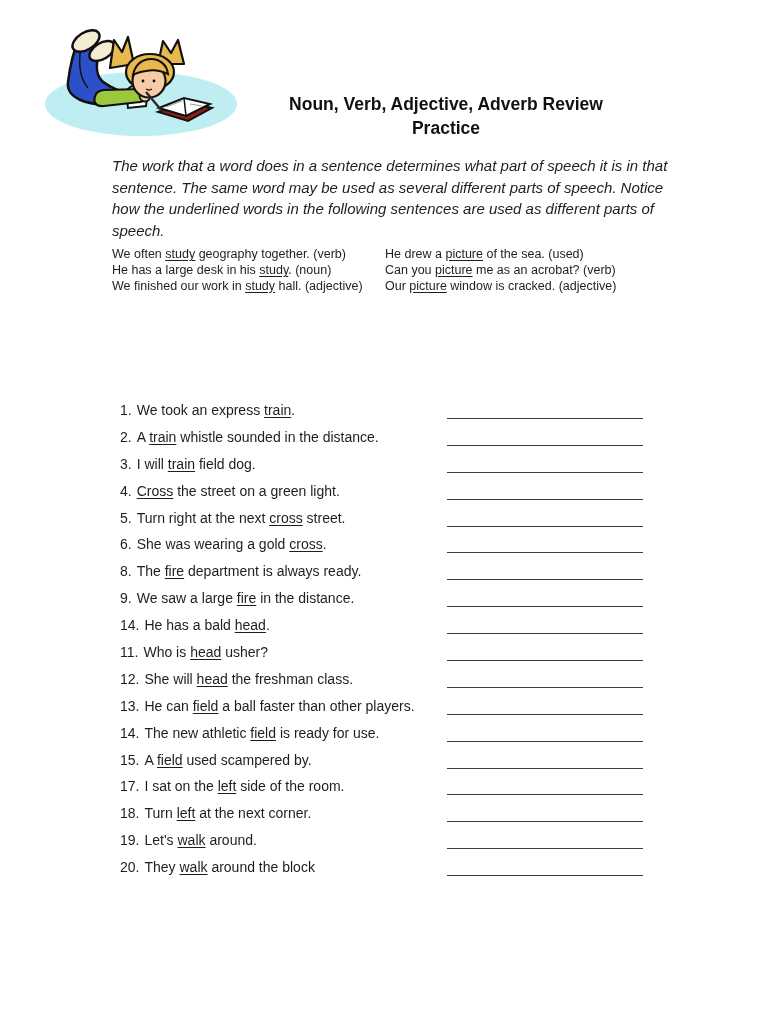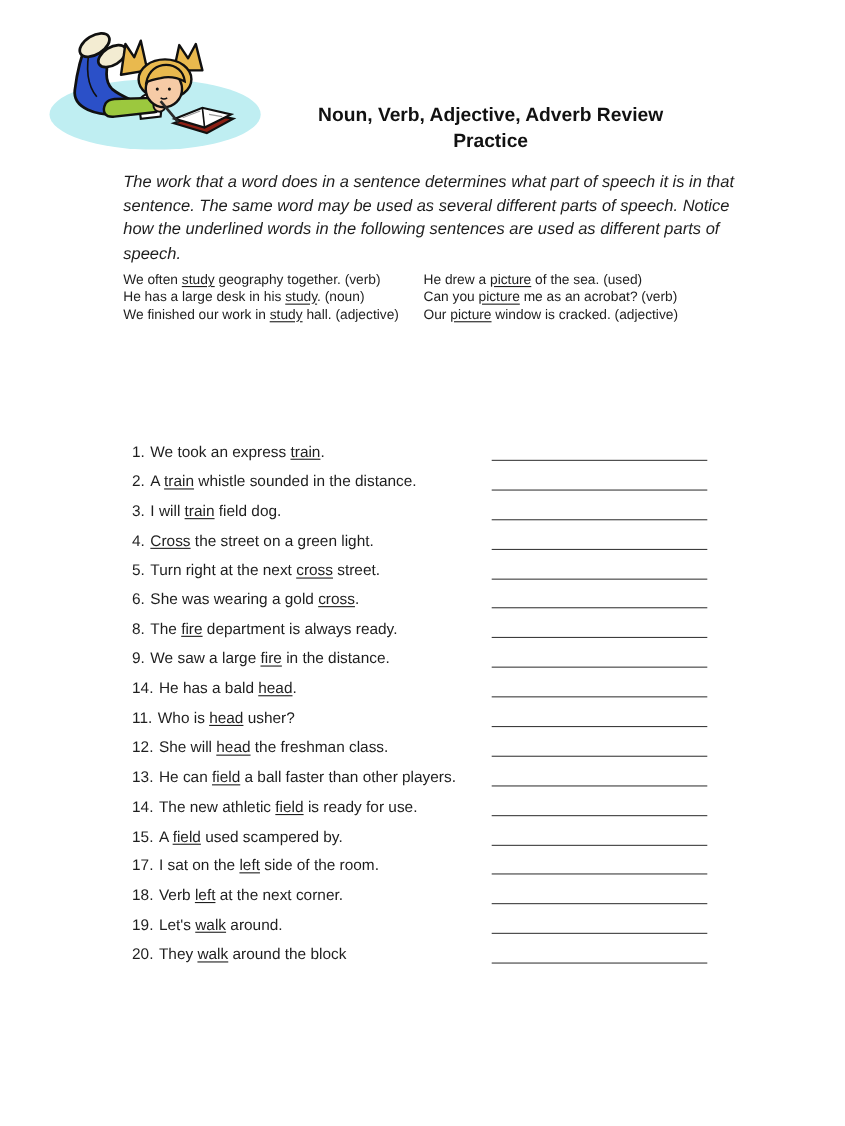--- a/index.html
+++ b/index.html
@@ -144,7 +144,7 @@
     <span class="blank"></span>
   </div>
       <div class="item-row">
-    <span class="sentence"><span class="num">18.</span><span>Verb </span><span class="u">left</span><span> at the next corner.</span></span>
+    <span class="sentence"><span class="num">18.</span><span>Turn </span><span class="u">left</span><span> at the next corner.</span></span>
     <span class="blank"></span>
   </div>
       <div class="item-row">

